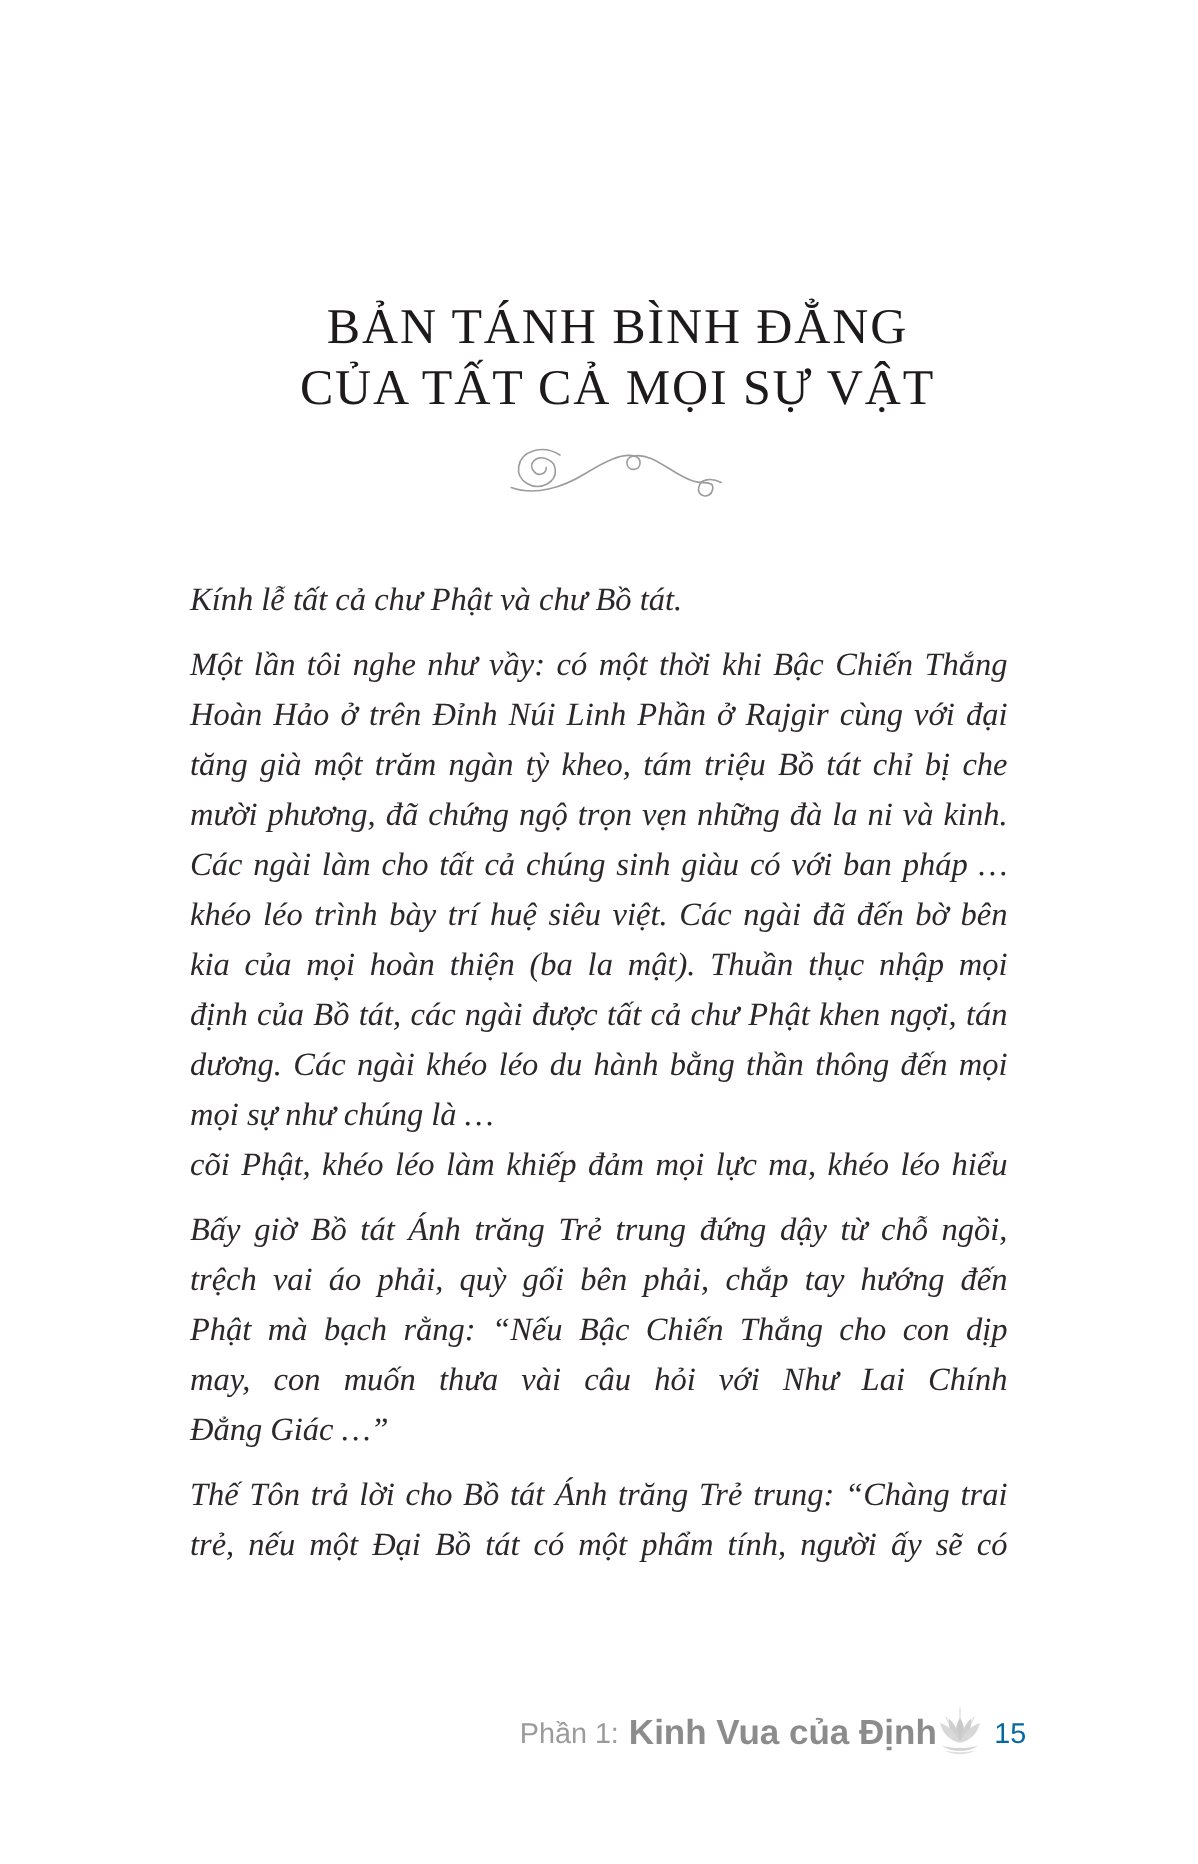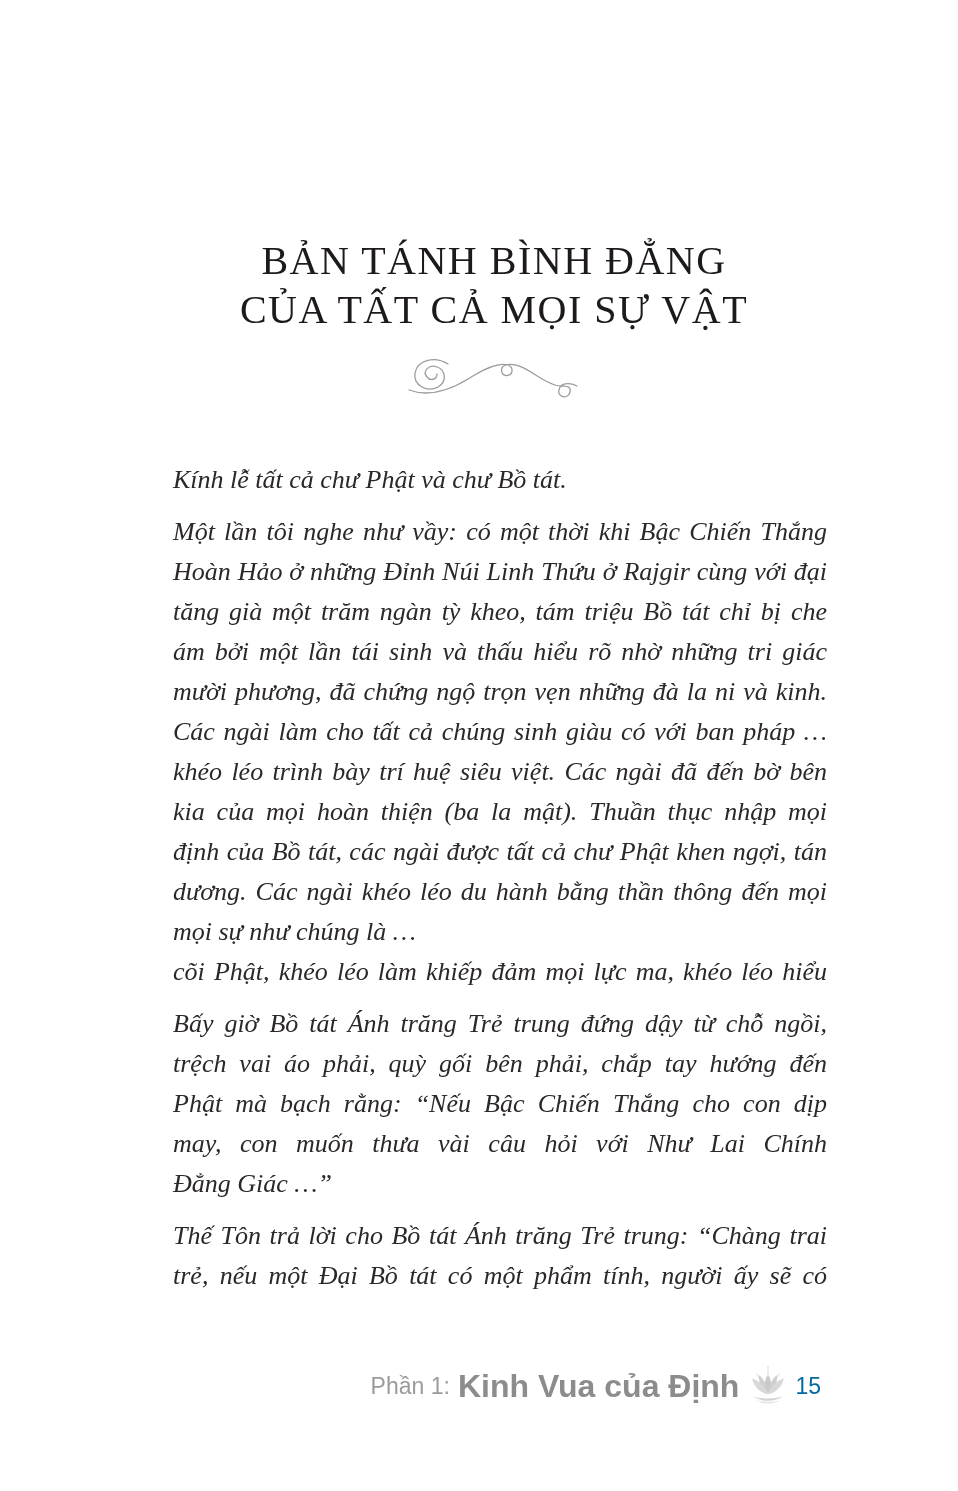--- a/index.html
+++ b/index.html
@@ -39,7 +39,7 @@
   .body-text {
     position: absolute;
     top: 460px;
-    left: 173px;
+    left: 152px;
     width: 654px;
     color: #2b272a;
     font-family: "Liberation Serif", serif;

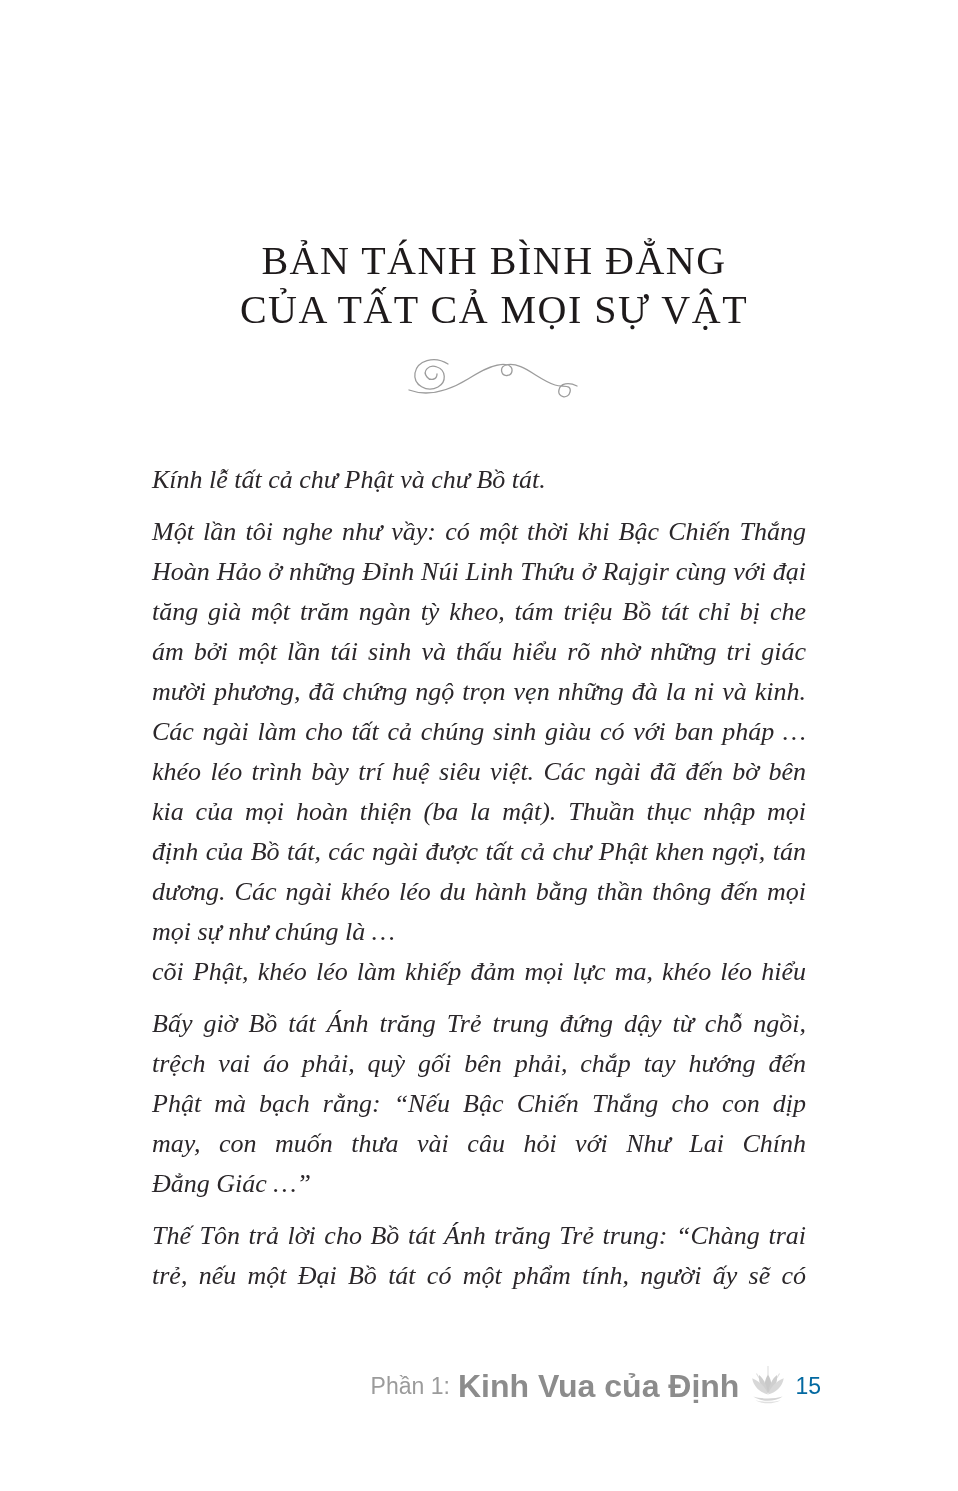--- a/index.html
+++ b/index.html
@@ -121,7 +121,7 @@
       </div>
       <div class="para">
         <div class="line">Một lần tôi nghe như vầy: có một thời khi Bậc Chiến Thắng</div>
-        <div class="line">Hoàn Hảo ở những Đỉnh Núi Linh Thứu ở Rajgir cùng với đại</div>
+        <div class="line">Hoàn Hảo ở trên Đỉnh Núi Linh Phần ở Rajgir cùng với đại</div>
         <div class="line">tăng già một trăm ngàn tỳ kheo, tám triệu Bồ tát chỉ bị che</div>
         <div class="line">ám bởi một lần tái sinh và thấu hiểu rõ nhờ những tri giác</div>
         <div class="line">mười phương, đã chứng ngộ trọn vẹn những đà la ni và kinh.</div>

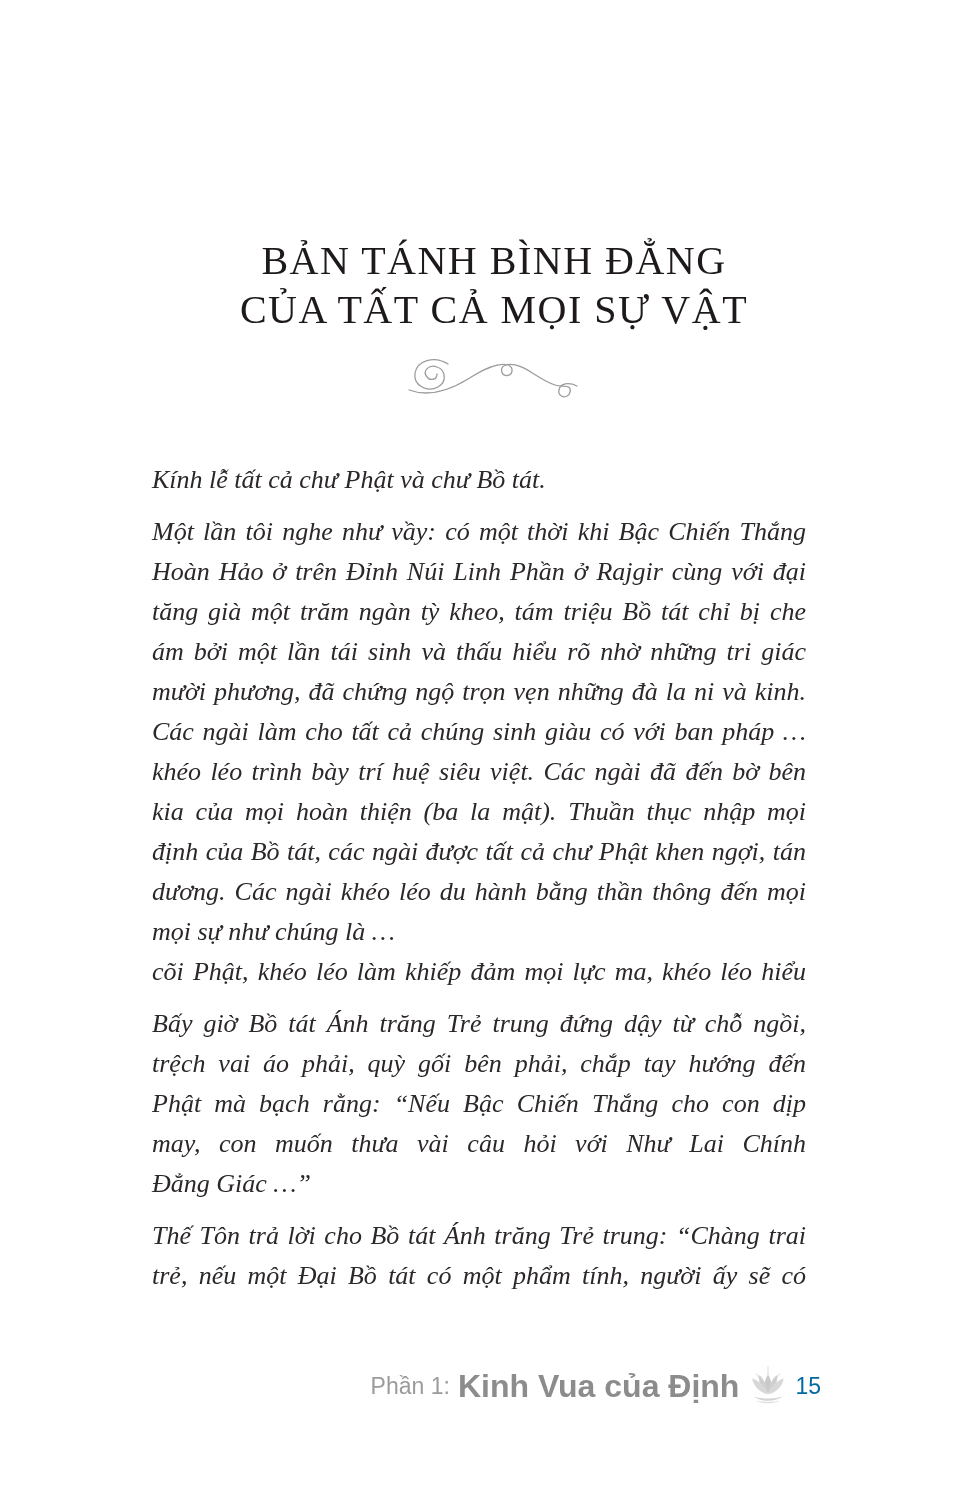--- a/index.html
+++ b/index.html
@@ -123,7 +123,6 @@
         <div class="line">Một lần tôi nghe như vầy: có một thời khi Bậc Chiến Thắng</div>
         <div class="line">Hoàn Hảo ở trên Đỉnh Núi Linh Phần ở Rajgir cùng với đại</div>
         <div class="line">tăng già một trăm ngàn tỳ kheo, tám triệu Bồ tát chỉ bị che</div>
-        <div class="line">ám bởi một lần tái sinh và thấu hiểu rõ nhờ những tri giác</div>
         <div class="line">mười phương, đã chứng ngộ trọn vẹn những đà la ni và kinh.</div>
         <div class="line">Các ngài làm cho tất cả chúng sinh giàu có với ban pháp …</div>
         <div class="line">khéo léo trình bày trí huệ siêu việt. Các ngài đã đến bờ bên</div>

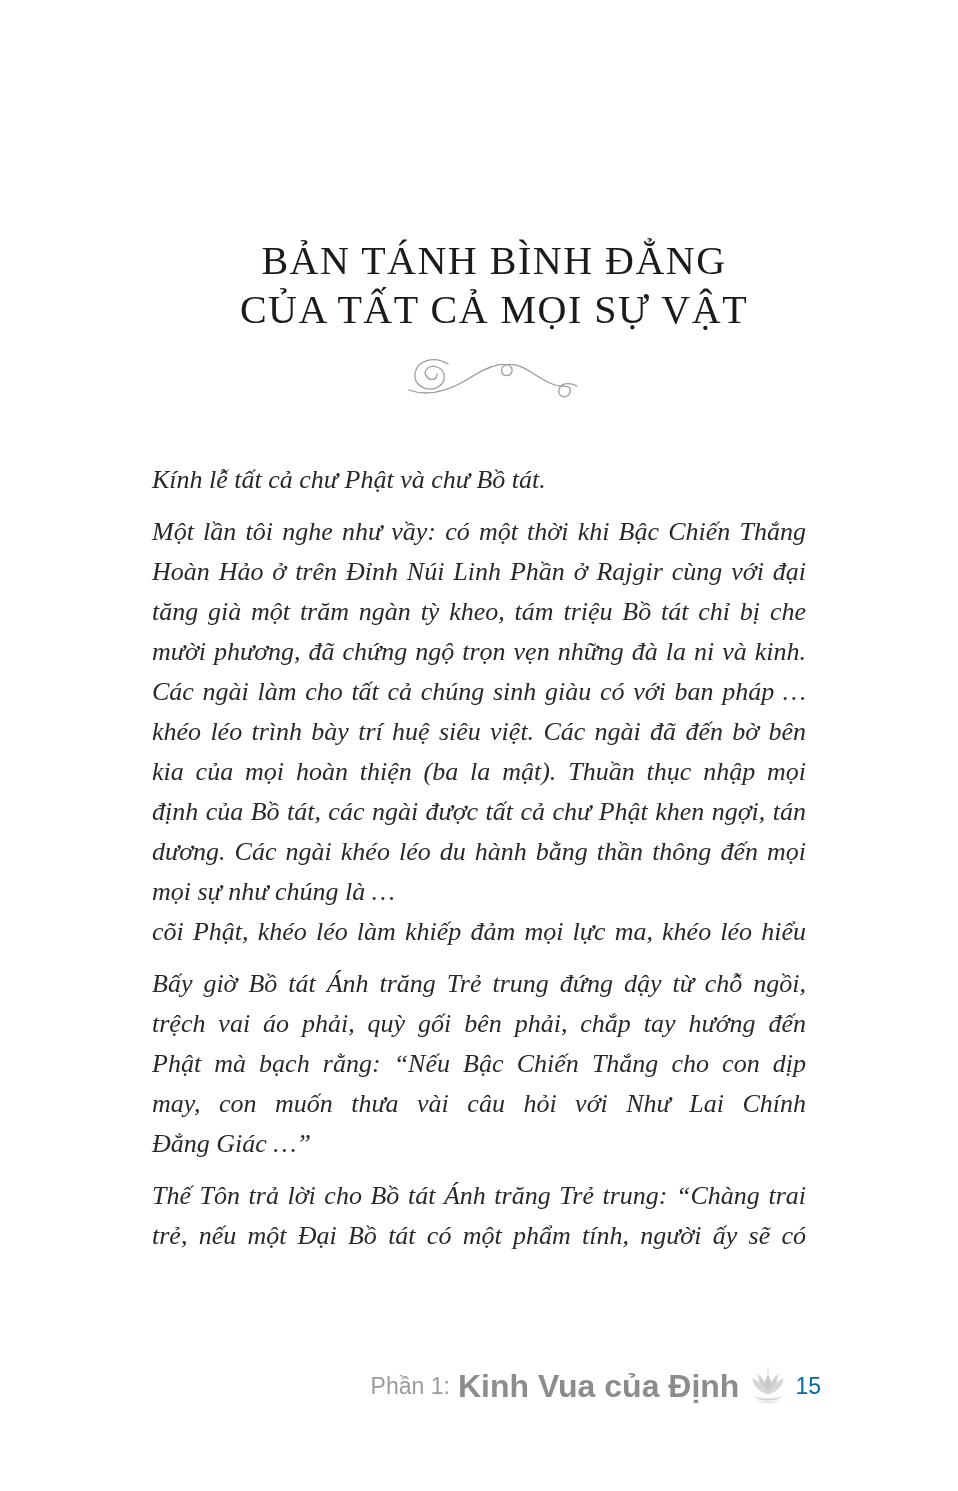--- a/index.html
+++ b/index.html
@@ -79,10 +79,9 @@
   }
   .footer-title {
     font-family: "Liberation Sans", sans-serif;
-    font-size: 32px;
+    font-size: 28px;
     color: #8c8c8c;
     font-weight: 700;
-    margin-right: 10px;
   }
   .lotus {
     width: 38px;

